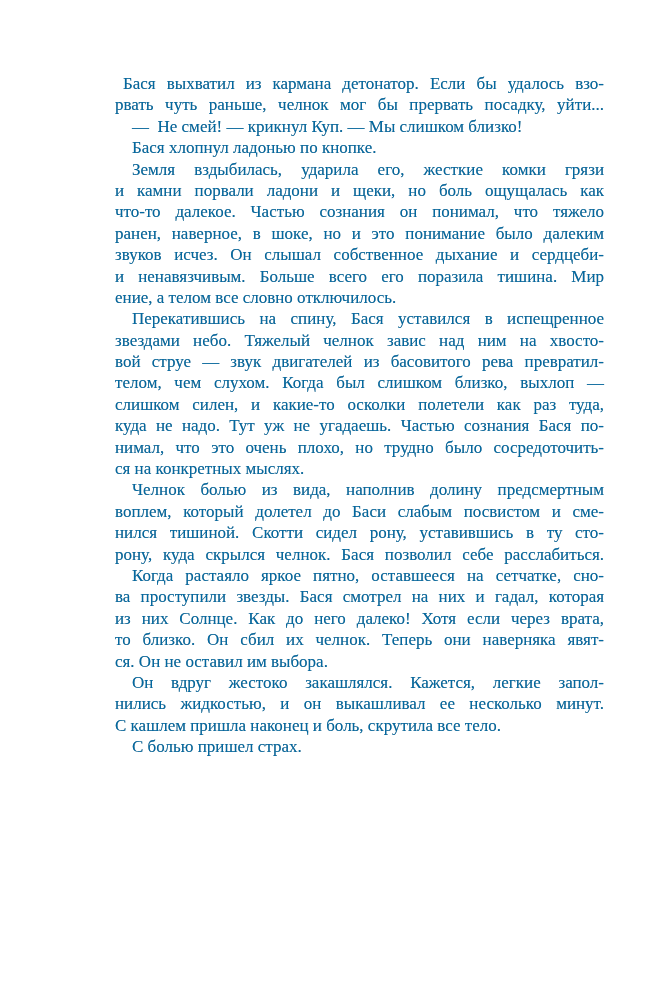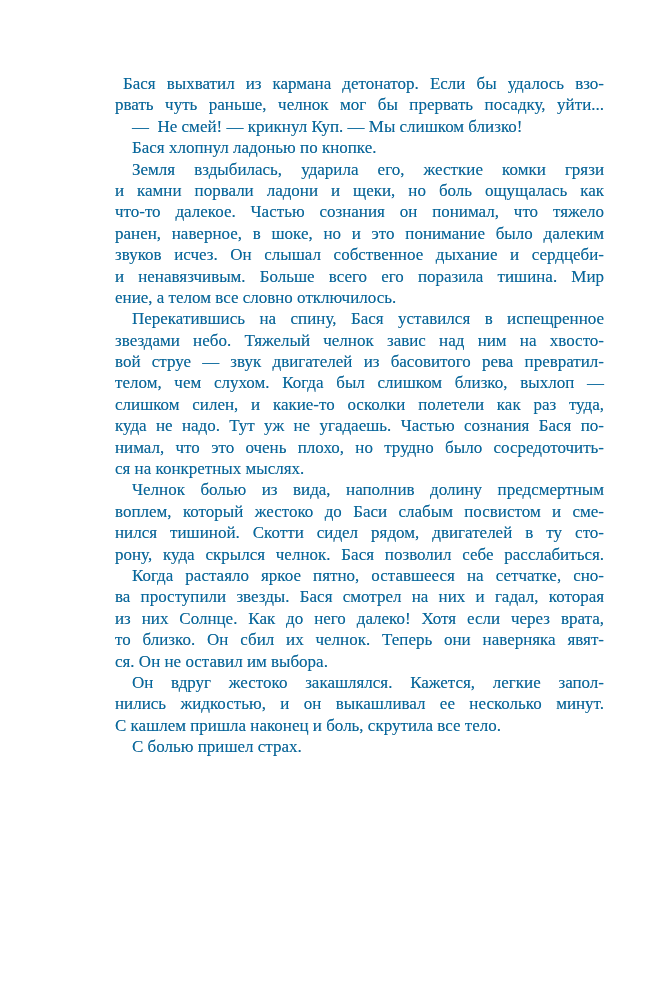--- a/index.html
+++ b/index.html
@@ -64,7 +64,7 @@
       <div class="text-line">нимал, что это очень плохо, но трудно было сосредоточить-</div>
       <div class="text-line align-left">ся на конкретных мыслях.</div>
       <div class="text-line indent-normal">Челнок болью из вида, наполнив долину предсмертным</div>
-      <div class="text-line">воплем, который жестоко до Баси слабым посвистом и сме-</div>
+      <div class="text-line">воплем, который долетел до Баси слабым посвистом и сме-</div>
       <div class="text-line">нился тишиной. Скотти сидел рядом, двигателей в ту сто-</div>
       <div class="text-line">рону, куда скрылся челнок. Бася позволил себе расслабиться.</div>
       <div class="text-line indent-normal">Когда растаяло яркое пятно, оставшееся на сетчатке, сно-</div>

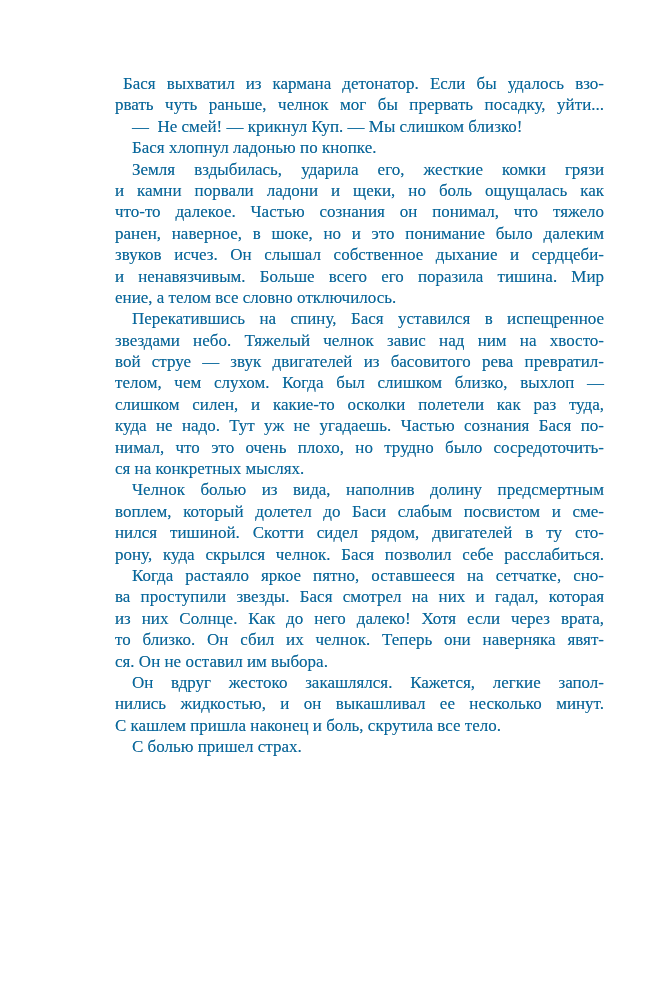--- a/index.html
+++ b/index.html
@@ -65,7 +65,7 @@
       <div class="text-line align-left">ся на конкретных мыслях.</div>
       <div class="text-line indent-normal">Челнок болью из вида, наполнив долину предсмертным</div>
       <div class="text-line">воплем, который долетел до Баси слабым посвистом и сме-</div>
-      <div class="text-line">нился тишиной. Скотти сидел рядом, двигателей в ту сто-</div>
+      <div class="text-line">нился тишиной. Скотти сидел рону, уставившись в ту сто-</div>
       <div class="text-line">рону, куда скрылся челнок. Бася позволил себе расслабиться.</div>
       <div class="text-line indent-normal">Когда растаяло яркое пятно, оставшееся на сетчатке, сно-</div>
       <div class="text-line">ва проступили звезды. Бася смотрел на них и гадал, которая</div>

